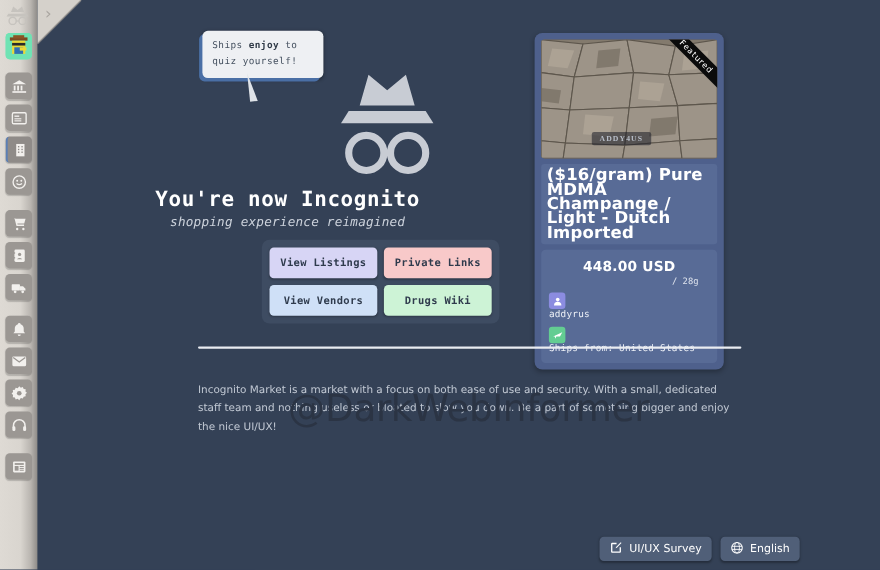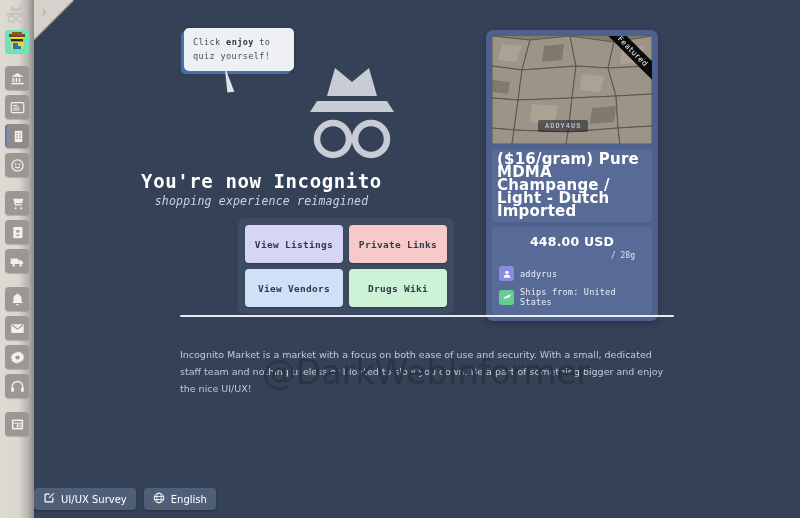--- a/index.html
+++ b/index.html
@@ -458,7 +458,7 @@
   <div id="content">
 
     <div id="quiz-bubble">
-      <span>Click </span><span class="hi">enjoy</span><span> to</span><br>
+      <span>Ships </span><span class="hi">enjoy</span><span> to</span><br>
       <span>quiz yourself!</span>
     </div>
     <div id="bubble-tail"></div>

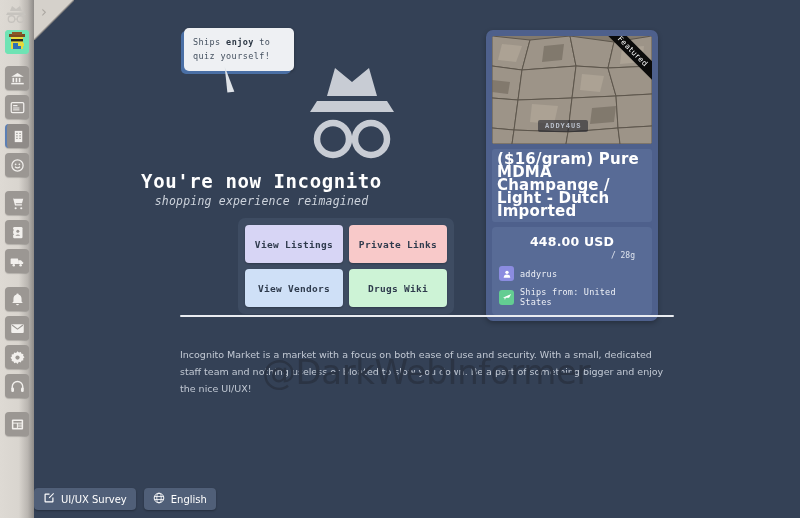--- a/index.html
+++ b/index.html
@@ -208,7 +208,7 @@
     font-size: 7px;
     letter-spacing: 1px;
     font-weight: bold;
-    font-family: Liberation Mono, monospace;
+    font-family: Liberation Serif, serif;
   }
   #product-title {
     margin-top: 5px;

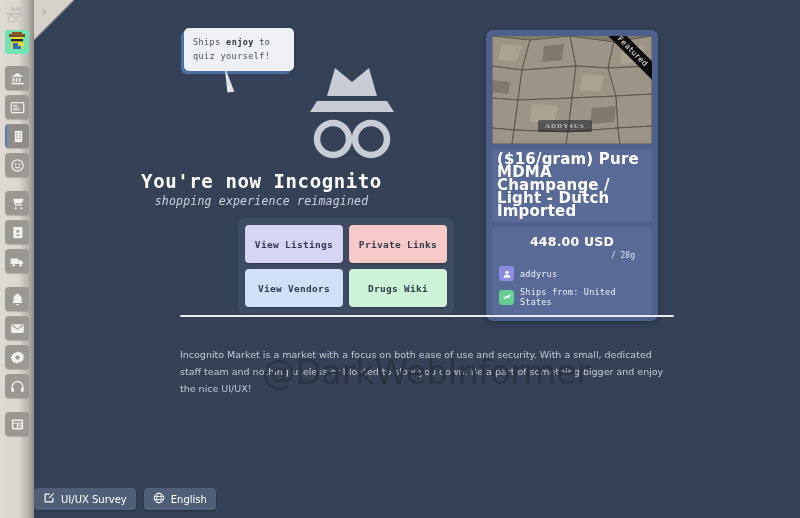--- a/index.html
+++ b/index.html
@@ -155,7 +155,7 @@
     gap: 6px;
   }
   .pill {
-    height: 38px;
+    height: 28px;
     border-radius: 4px;
     font-size: 9.5px;
     font-weight: bold;

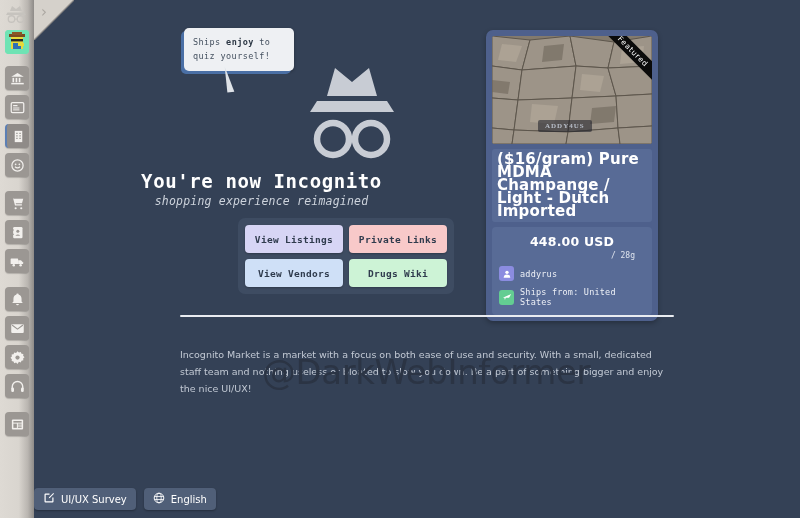--- a/index.html
+++ b/index.html
@@ -243,7 +243,7 @@
     margin-top: 2px;
     padding-right: 10px;
   }
-  .meta-row { display: flex; align-items: center; margin-top: 6px; }
+  .meta-row { display: flex; margin-top: 6px; flex-direction: column; }
   .meta-ic {
     width: 15px; height: 15px;
     border-radius: 3px;

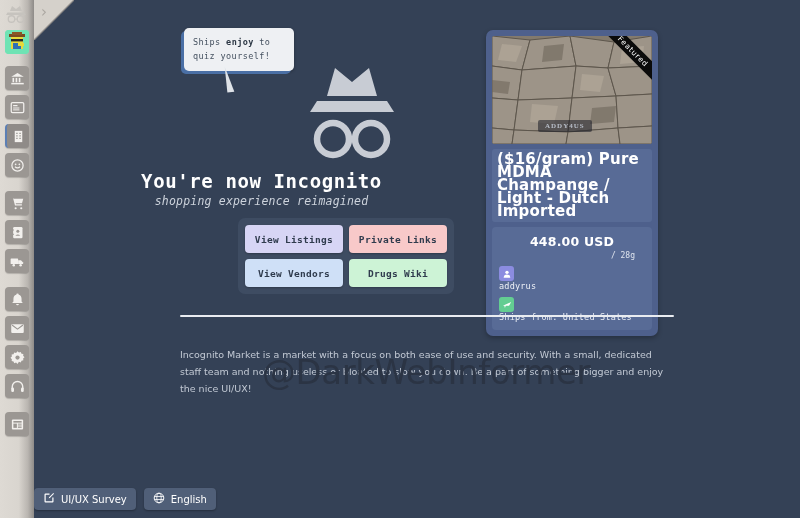--- a/index.html
+++ b/index.html
@@ -293,6 +293,7 @@
     width: 704px; height: 38px;
     display: flex;
     align-items: center;
+    justify-content: flex-end;
     padding-right: 11px;
     gap: 8px;
   }

